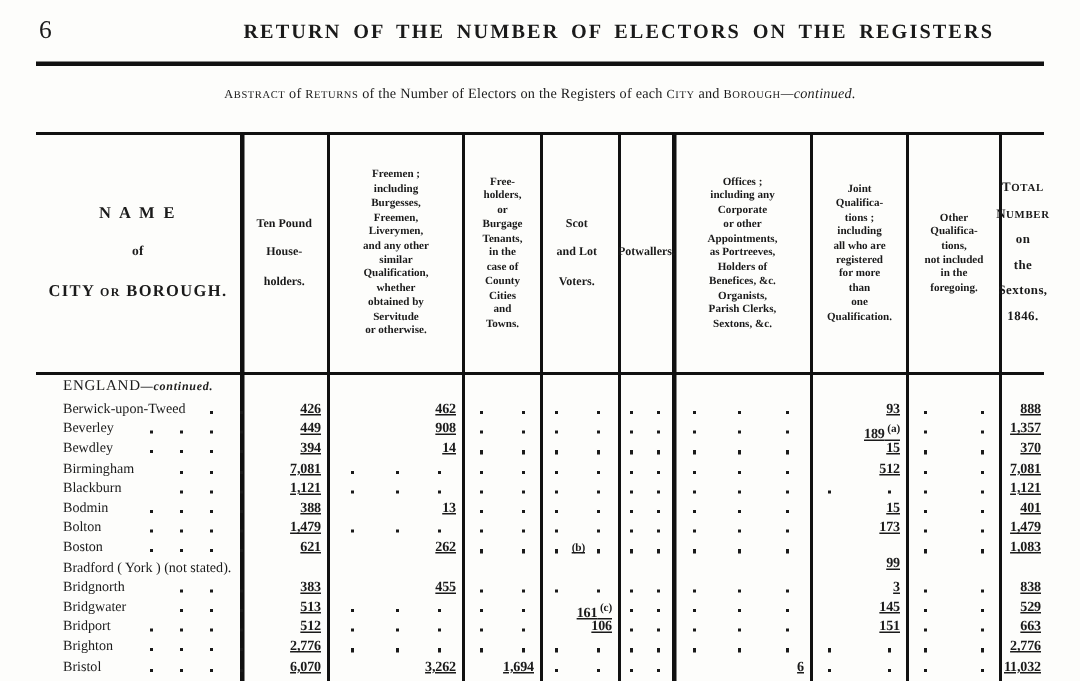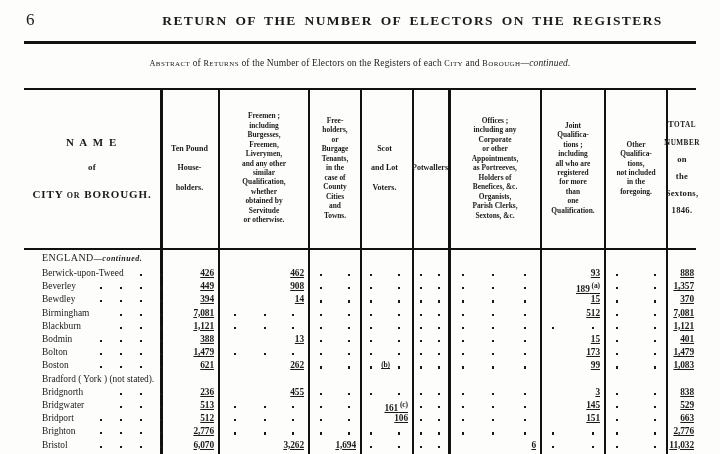--- a/index.html
+++ b/index.html
@@ -636,7 +636,7 @@
               <span class="cd" style="left: 468px;"></span>
               <span class="cd" style="left: 500px;"></span>
             </div>
-            <div class="cellnum" style="right: 96px; left: auto;">99</div>
+            <div class="cellnum" style="right: 96px; left: auto; margin-top: 11px;">99</div>
             <div class="celldots" style="left: 0px; width: 672px;">
               <span class="cd" style="left: 592px;"></span>
               <span class="cd" style="left: 630px;"></span>

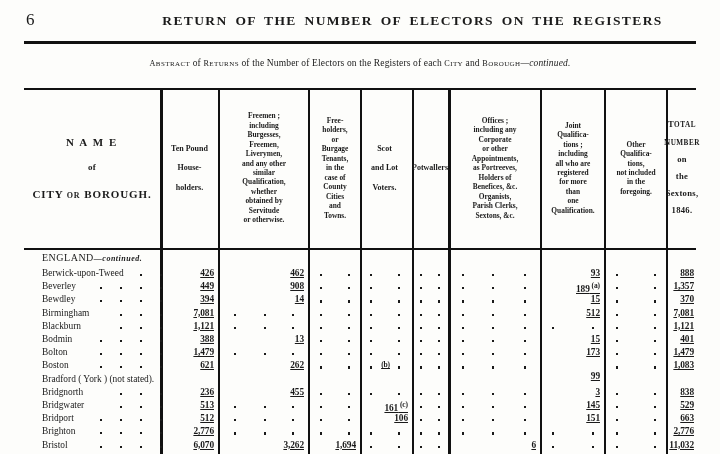--- a/index.html
+++ b/index.html
@@ -653,7 +653,7 @@
               <span class="ldot" style="left: 98px;"></span>
               <span class="ldot" style="left: 78px;"></span>
             </div>
-            <div class="cellnum" style="right: 482px; left: auto;">236</div>
+            <div class="cellnum" style="right: 482px; left: auto;">383</div>
             <div class="cellnum" style="right: 392px; left: auto;">455</div>
             <div class="celldots" style="left: 0px; width: 672px;">
               <span class="cd" style="left: 296px;"></span>

